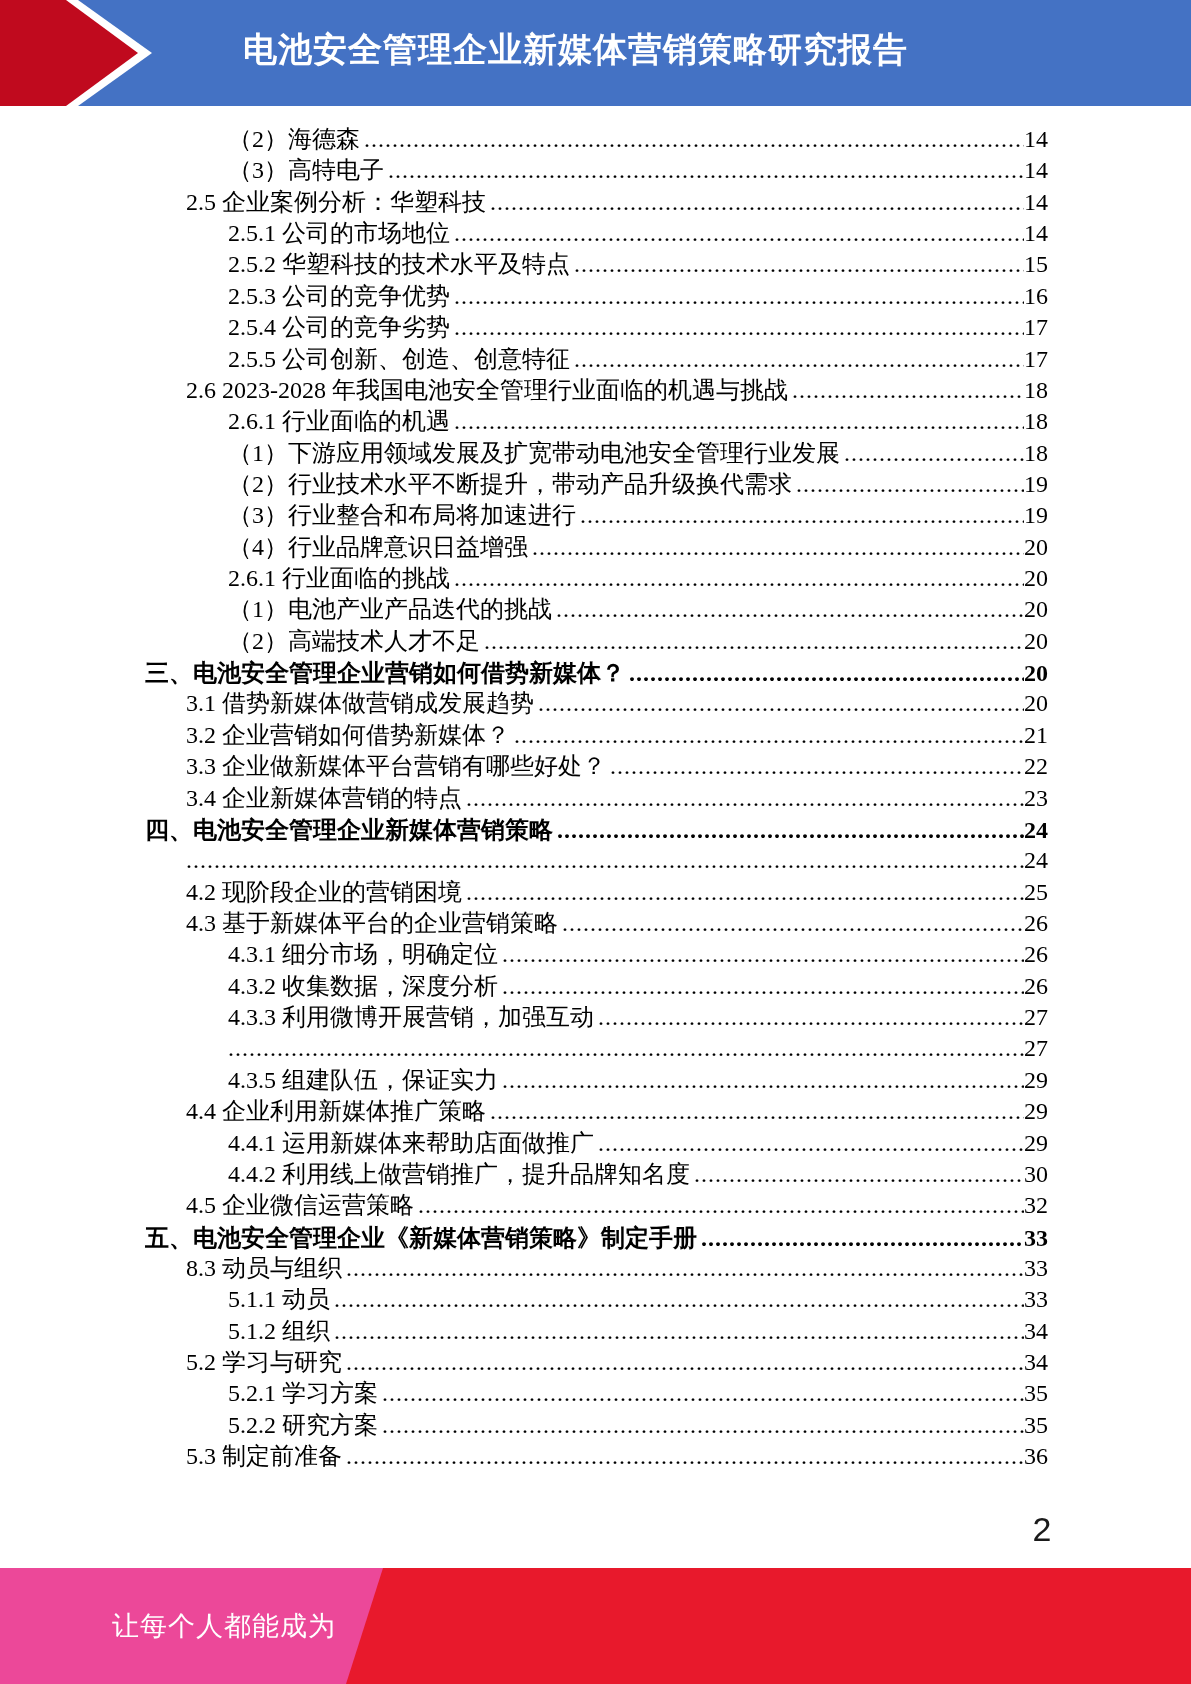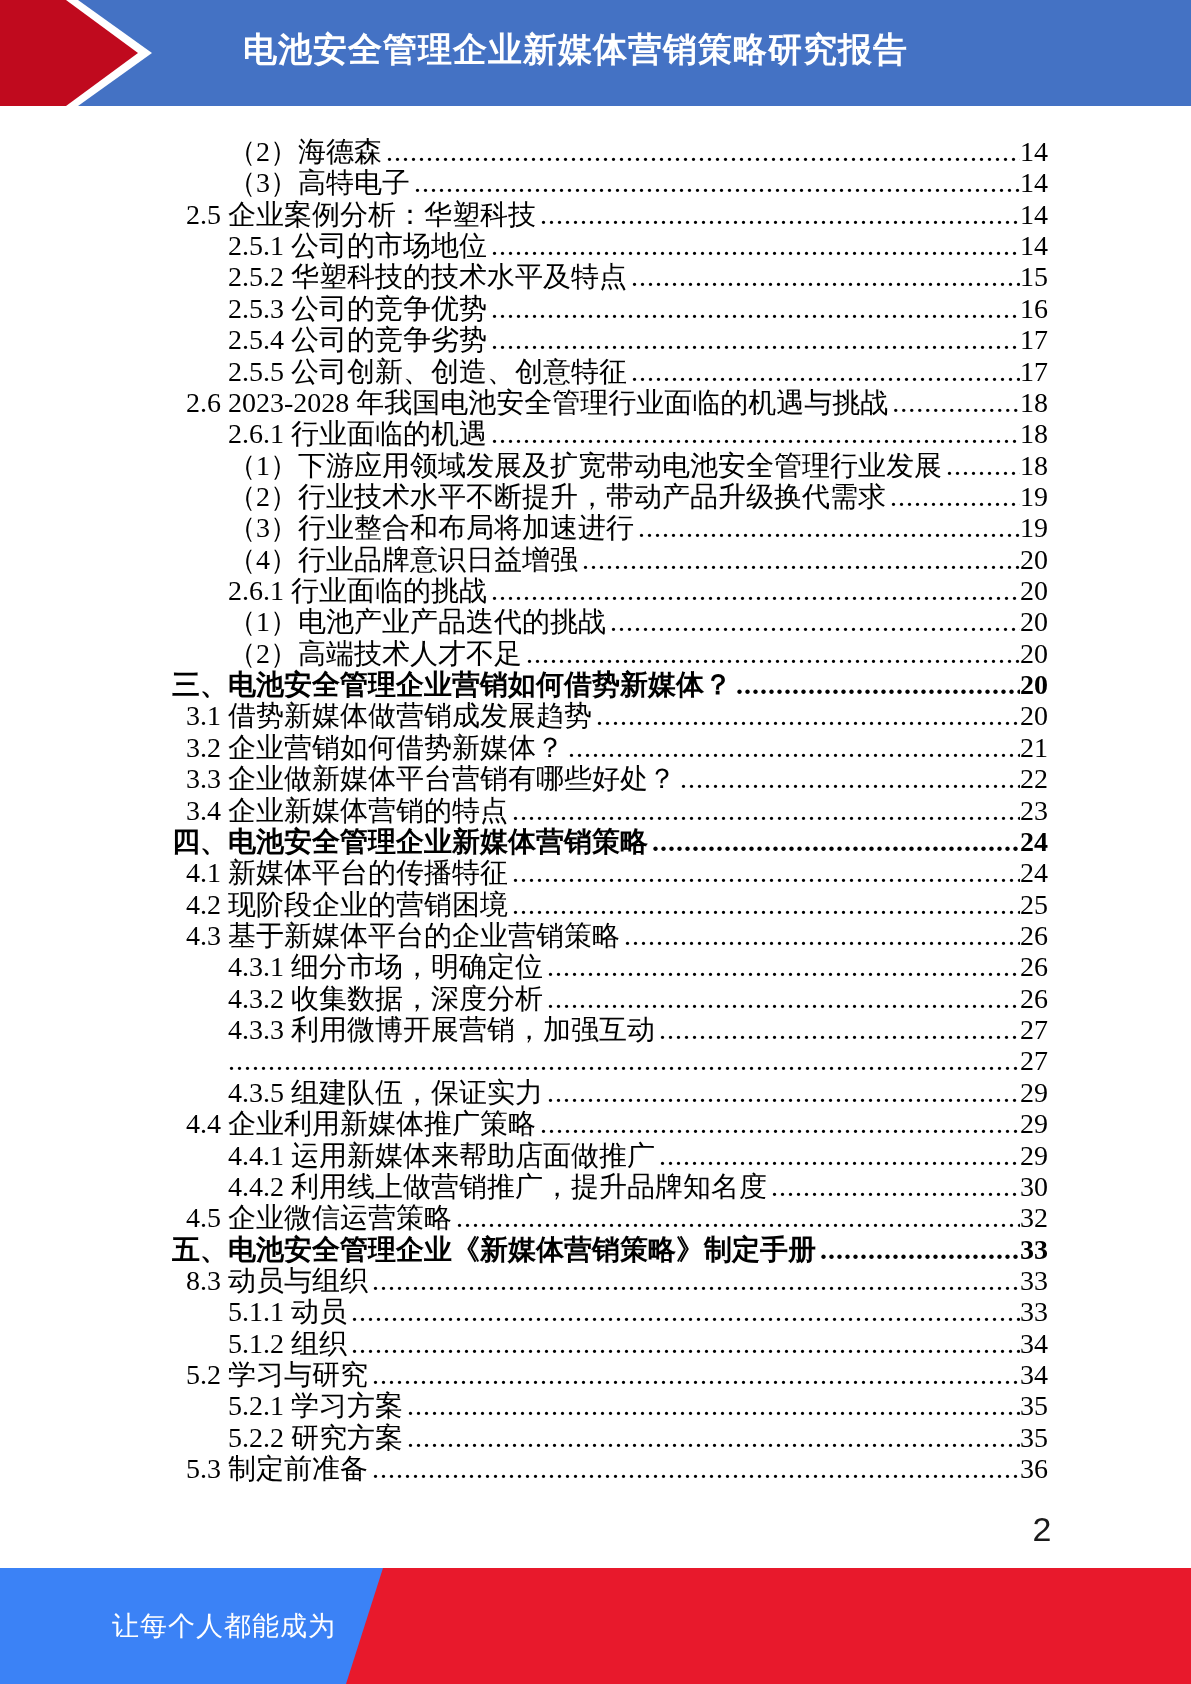--- a/index.html
+++ b/index.html
@@ -14,7 +14,7 @@
              font-family:"Liberation Sans","DejaVu Sans",sans-serif;}
 
   
-  .toc{position:absolute;left:145px;top:136px;width:903px;font-size:28px;}
+  .toc{position:absolute;left:145px;top:124px;width:903px;font-size:24px;}
   .toc-row{display:flex;align-items:baseline;height:31.36px;line-height:31.36px;white-space:nowrap;}
   .toc-row.lvl1{padding-left:41px;}
   .toc-row.lvl2{padding-left:83px;}

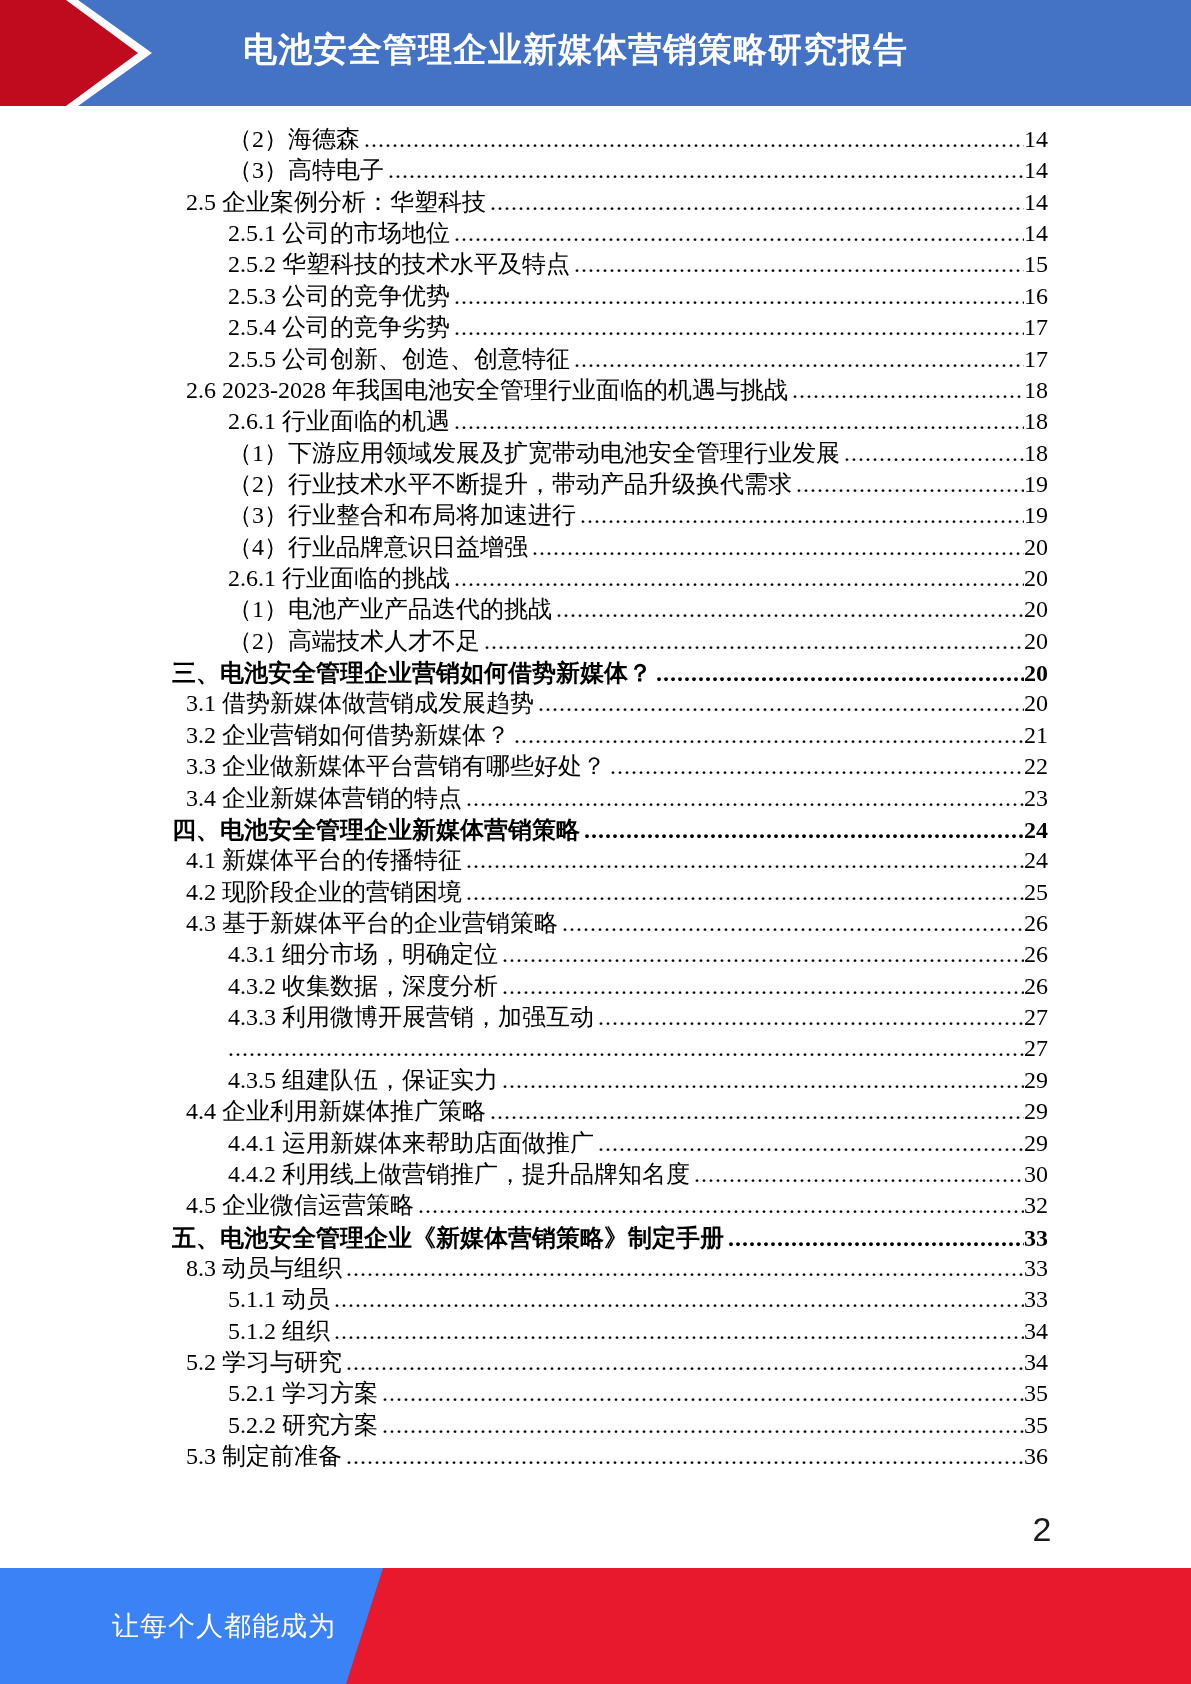--- a/index.html
+++ b/index.html
@@ -23,7 +23,7 @@
   .toc-row .dots::after{content:"......................................................................................................................................................................................................................................................................";letter-spacing:1px;}
   .toc-row .p{flex:0 0 auto;margin-left:0;}
   .toc-row.b{font-weight:700;}
-  .toc-row.b .t{font-family:"Liberation Sans","DejaVu Sans",sans-serif;margin-left:27px;}
+  .toc-row.b .t{font-family:"Liberation Sans","DejaVu Sans",sans-serif;}
 
   
   .page-num{position:absolute;left:1022px;top:1510px;width:40px;text-align:center;

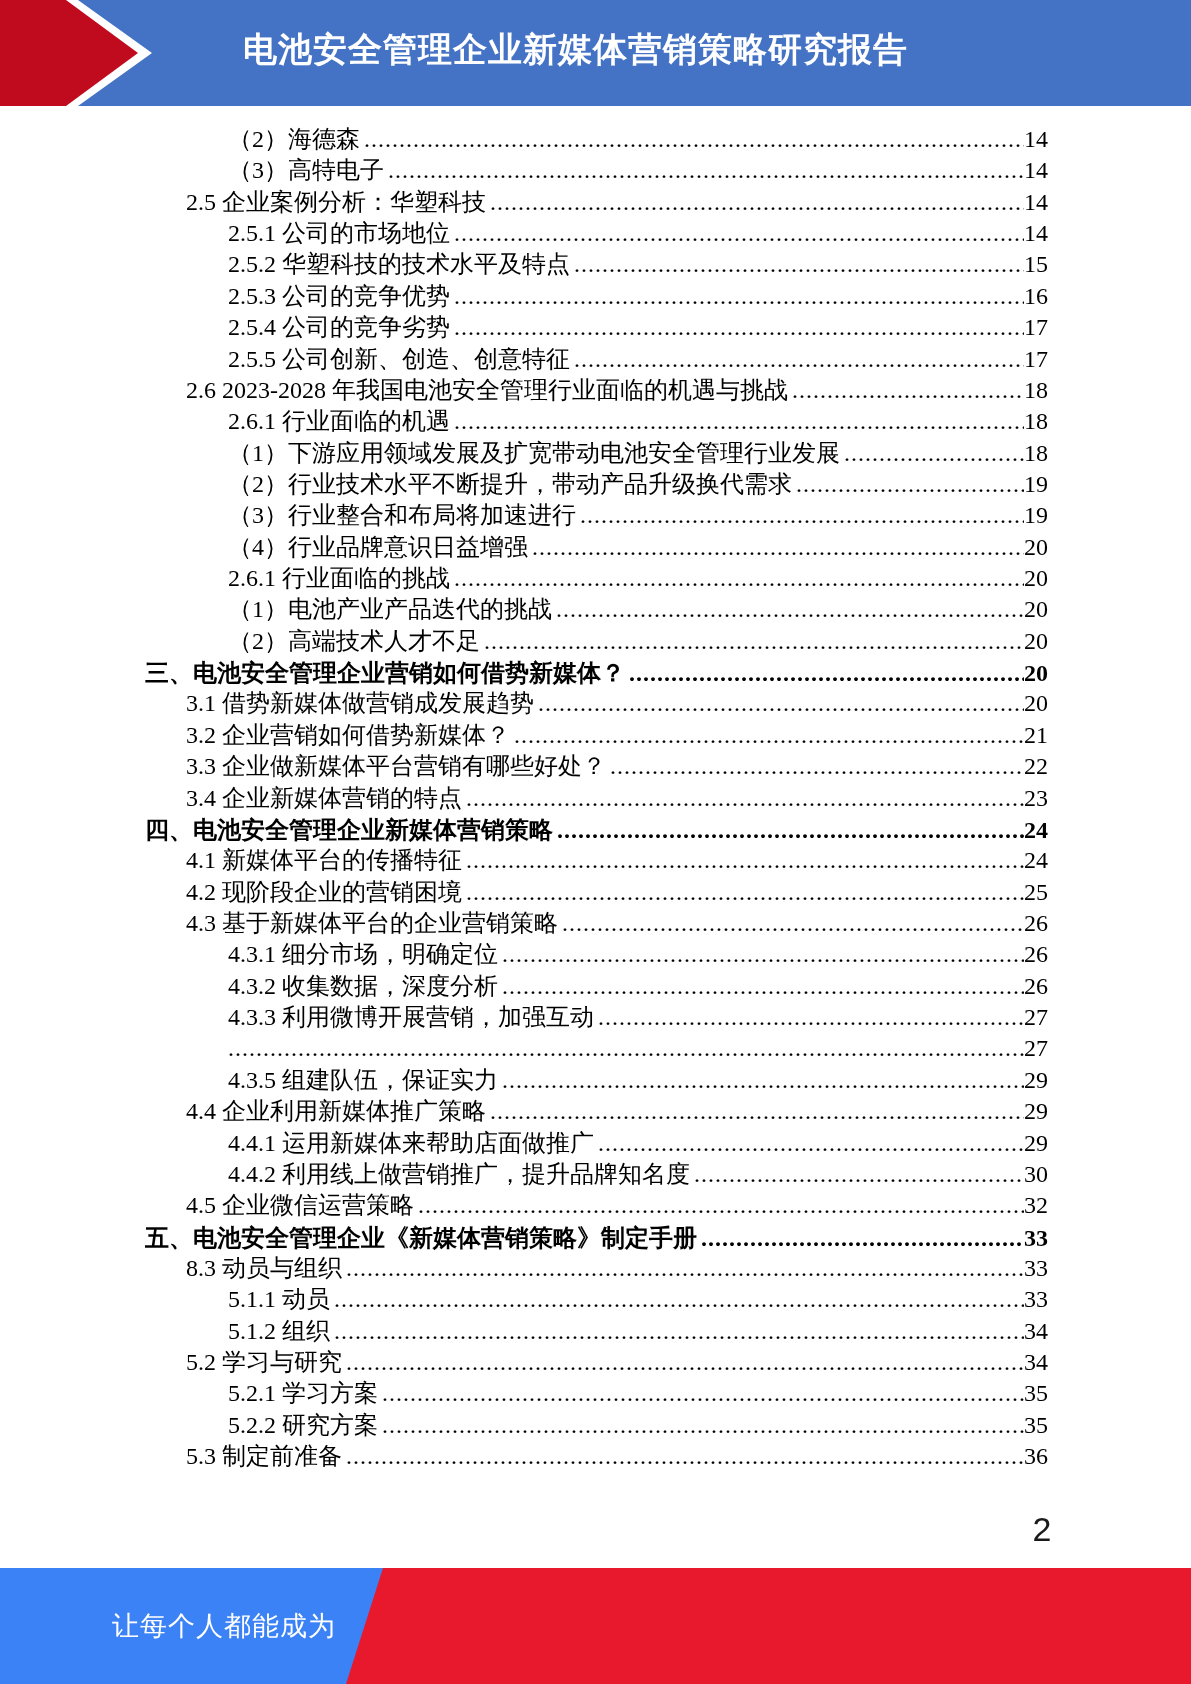--- a/index.html
+++ b/index.html
@@ -168,7 +168,6 @@
         <span class="p">24</span>
       </div>
       <div class="toc-row lvl1">
-        <span class="t">4.1 新媒体平台的传播特征</span>
         <span class="dots"></span>
         <span class="p">24</span>
       </div>

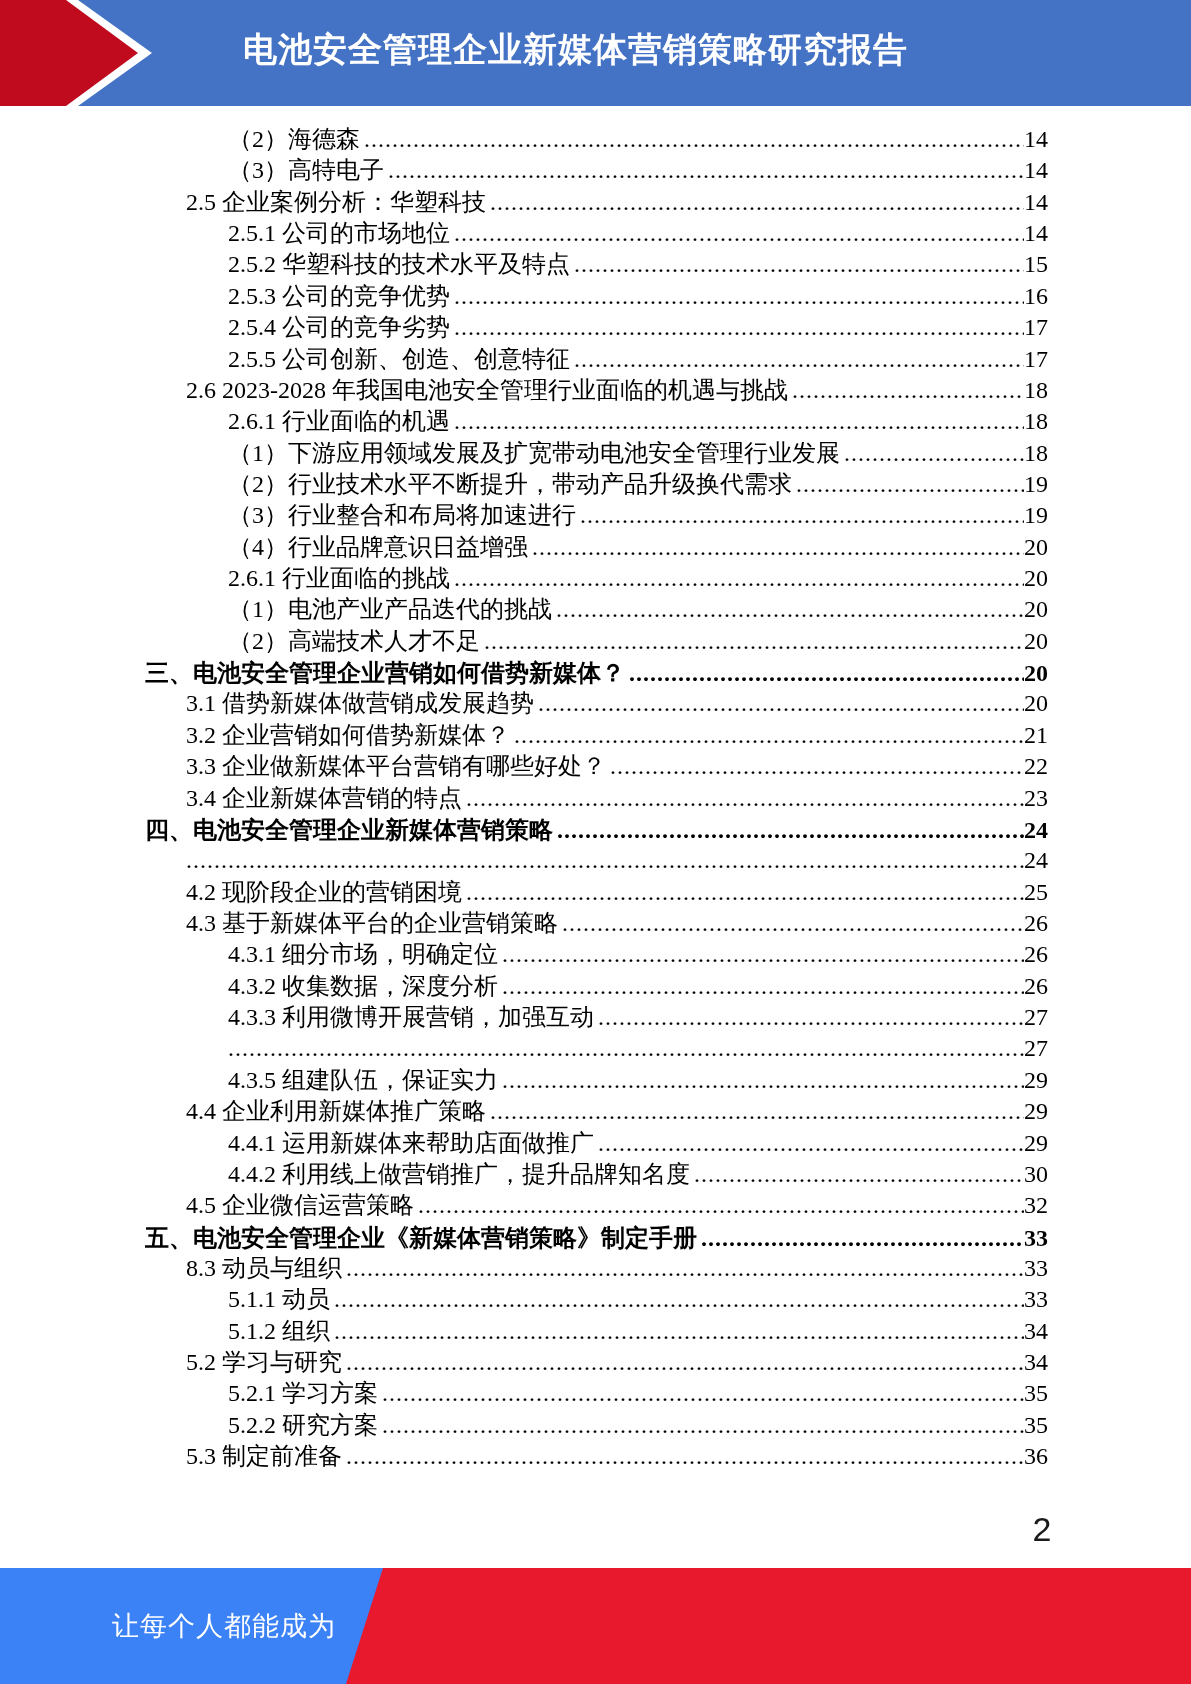--- a/index.html
+++ b/index.html
@@ -30,7 +30,7 @@
             font-size:34px;font-family:"Liberation Sans","DejaVu Sans",sans-serif;color:#1a1a1a;}
 
   
-  .footer{position:absolute;left:0;top:1568px;width:1191px;height:116px;background:#3b82f6;}
+  .footer{position:absolute;left:0;top:1568px;width:1191px;height:116px;background:#ec4899;}
   .footer .red{position:absolute;left:0;top:0;width:1191px;height:116px;background:#e8192c;
                clip-path:polygon(383px 0,1191px 0,1191px 116px,346px 116px);}
   .footer .slog{position:absolute;top:44px;color:#ffffff;font-size:27px;line-height:29px;

